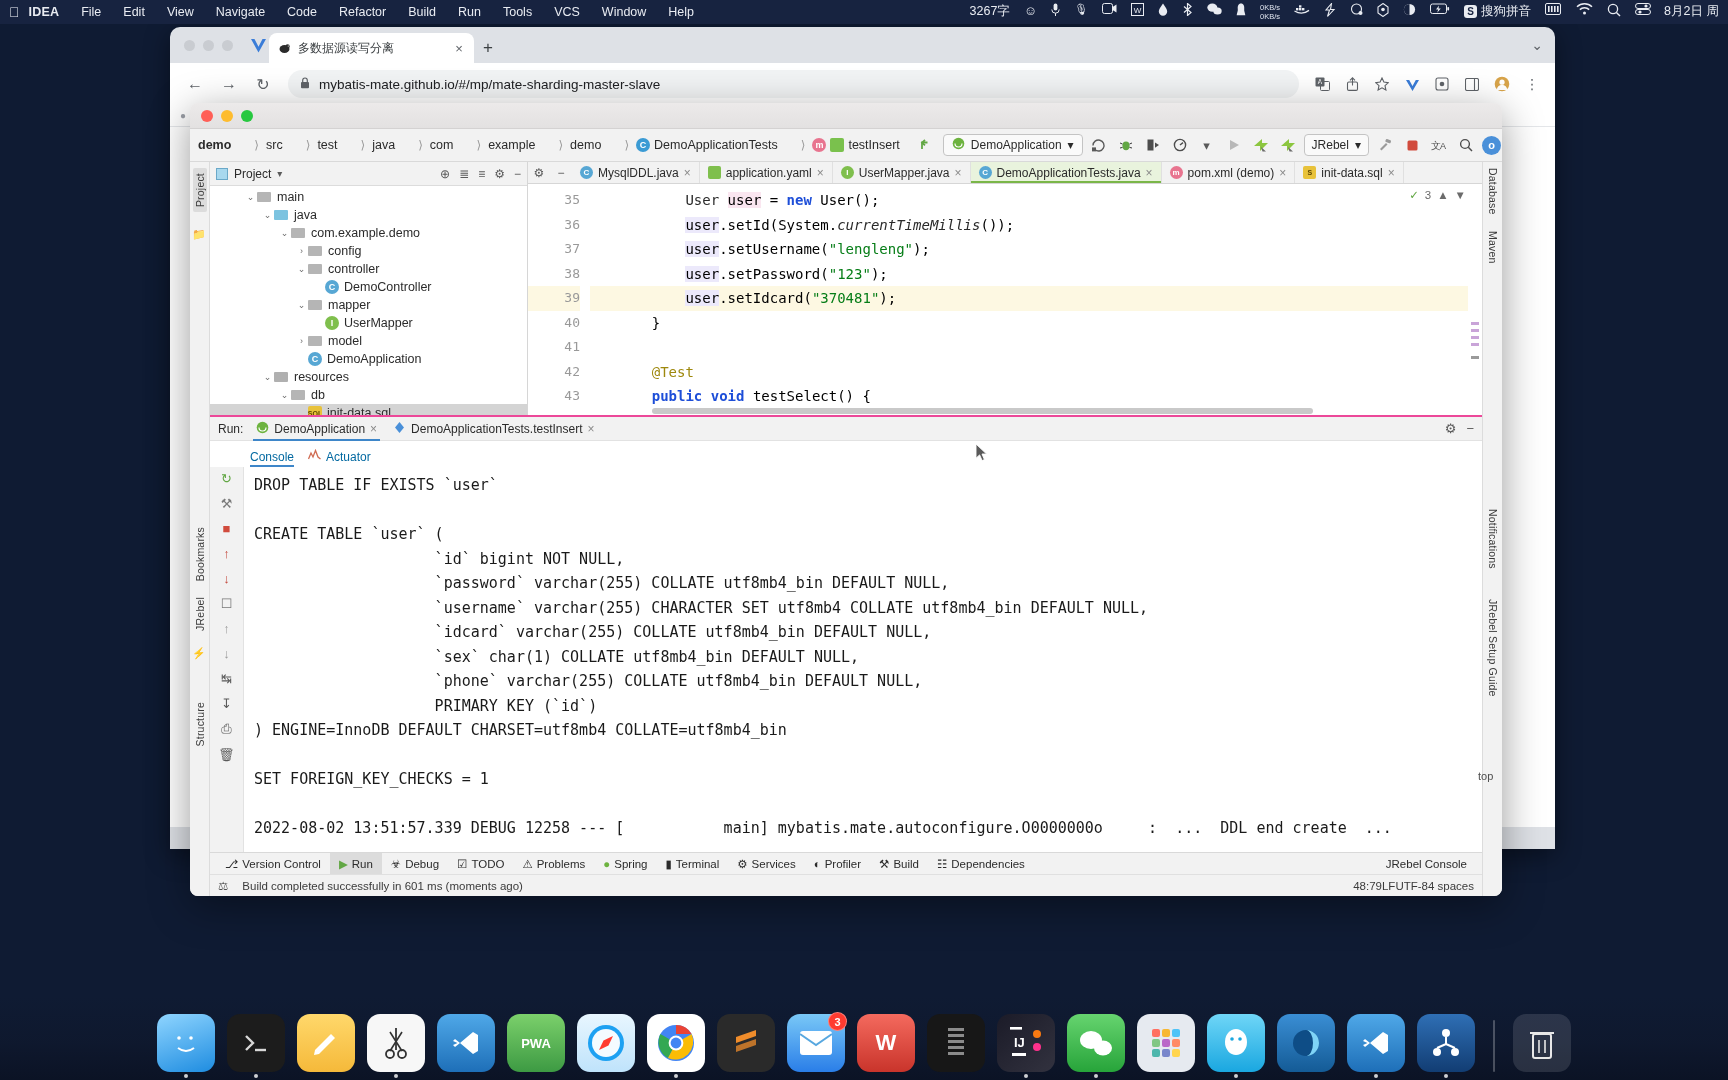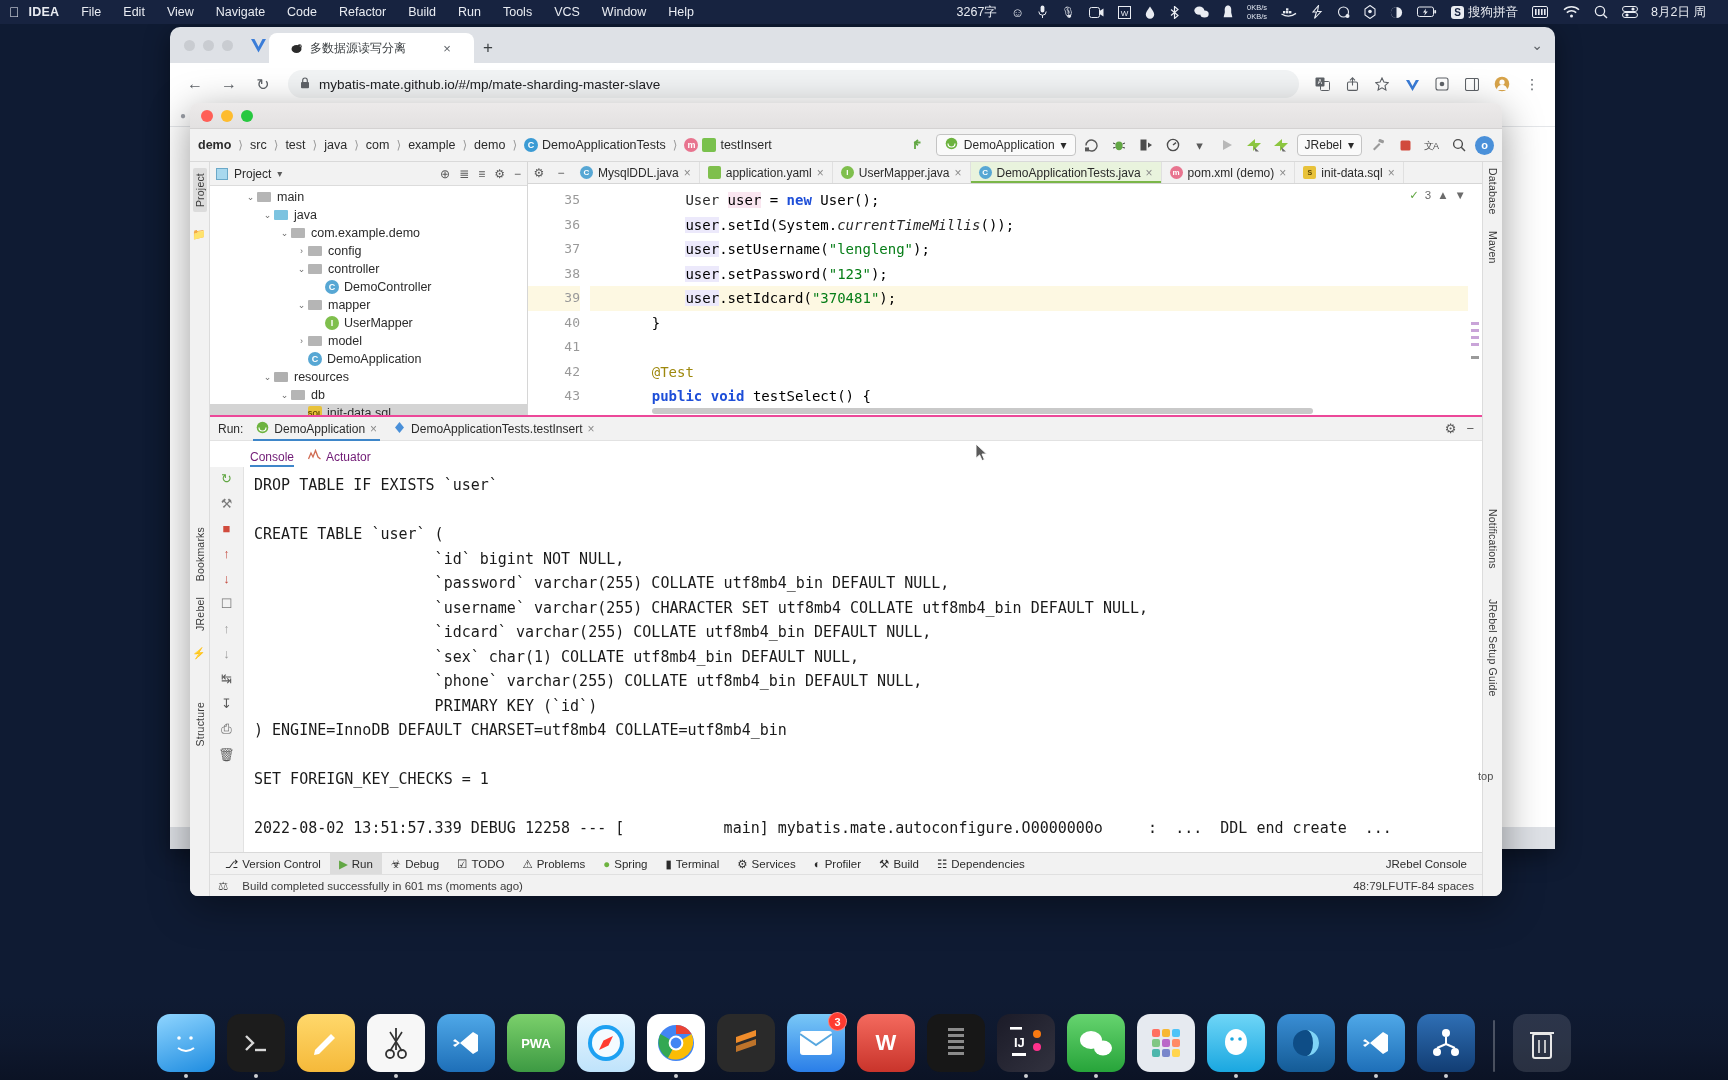--- a/index.html
+++ b/index.html
@@ -18,7 +18,7 @@
   #macbar .apple { padding:0 9px 0 9px; font-size:14px; }
   #macbar .appname { font-weight:bold; padding:0 11px 0 0; letter-spacing:.2px; }
   #macbar .mi { padding:0 11px; white-space:nowrap; }
-  #macbar .right { margin-left:auto; display:flex; align-items:center; padding-right:22px; }
+  #macbar .right { margin-left:auto; display:flex; align-items:flex-start; padding-right:9px; }
   #macbar .right .ti { padding:0 7px; display:flex; align-items:center; justify-content:center; }
   .netspd { font-size:7.5px; line-height:9px; text-align:left; padding:0 6px; color:#dfe4ee; }
   .sgicon { display:inline-flex; align-items:center; gap:4px; }

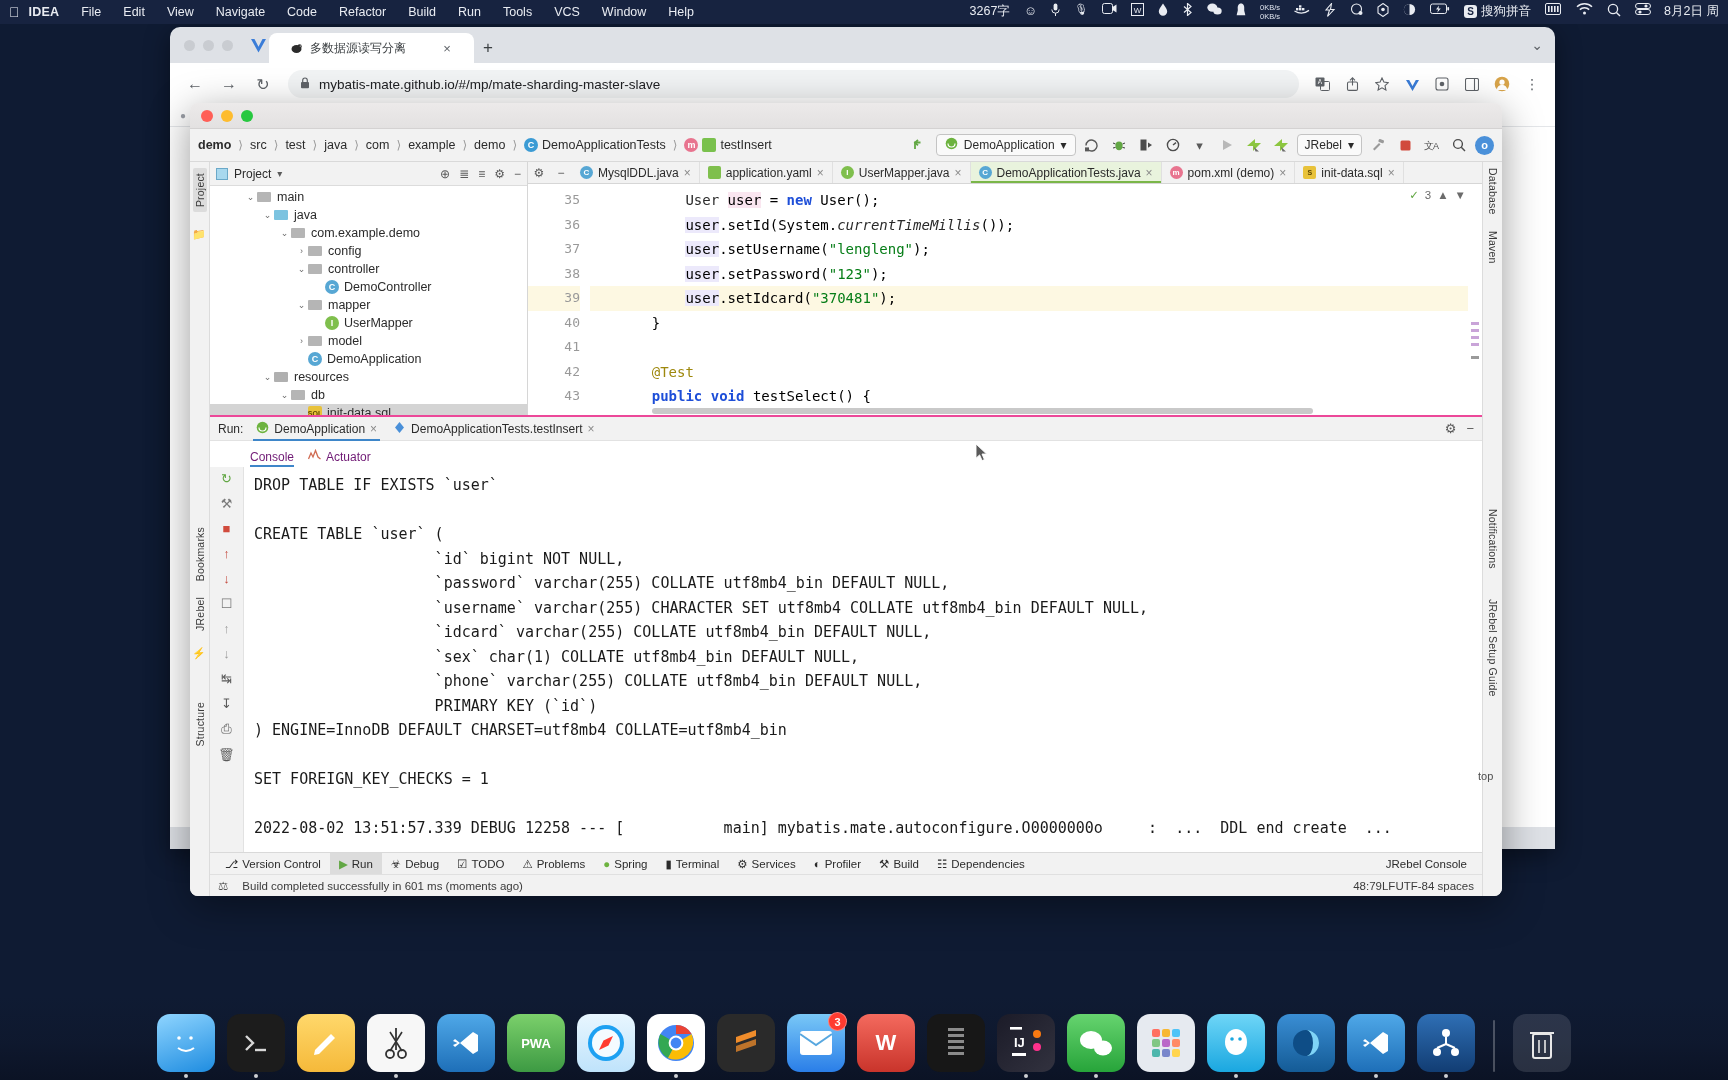--- a/index.html
+++ b/index.html
@@ -39,7 +39,7 @@
   .vlogo { width:22px; height:36px; display:flex; align-items:center; justify-content:center; }
   .ctab {
     height:30px; width:205px; background:#fff; border-radius:8px 8px 0 0;
-    display:flex; align-items:center; padding:0 20px; gap:7px; font-size:12px; color:#3c4043;
+    display:flex; align-items:center; padding:0 8px; gap:7px; font-size:12px; color:#3c4043;
   }
   .ctab .fav { width:14px; height:14px; display:flex; align-items:center; justify-content:center; font-size:11px; }
   .ctab .ttl { flex:1; overflow:hidden; white-space:nowrap; }

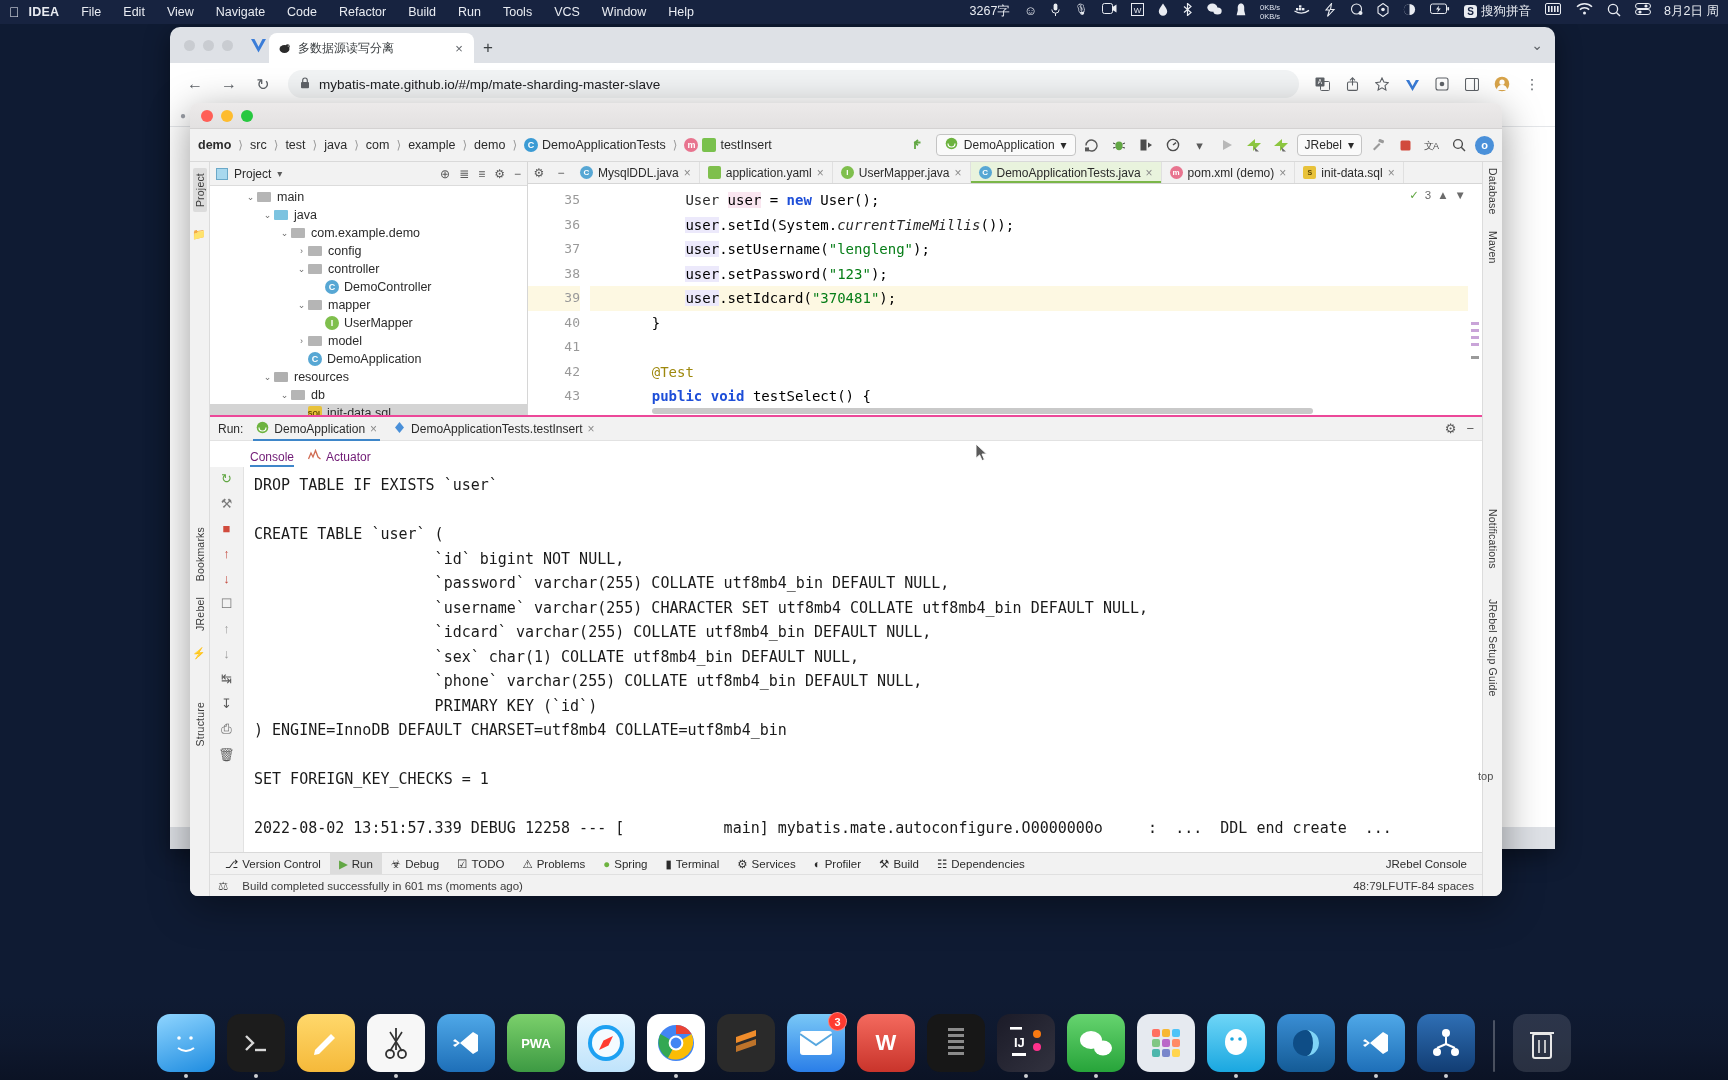--- a/index.html
+++ b/index.html
@@ -83,7 +83,7 @@
     position:absolute; left:0; right:0; text-align:center; font-size:12px; font-weight:bold; color:#3b3b3b;
   }
   #idea-navbar {
-    height:33px; display:flex; align-items:center; gap:0; padding:0 8px; flex:none;
+    height:33px; display:flex; align-items:center; gap:16px; padding:0 8px; flex:none;
     background:#f2f2f2; border-bottom:1px solid #d9d9d9;
   }
   .crumb { display:flex; align-items:center; font-size:12.5px; color:#2b2b2b; }

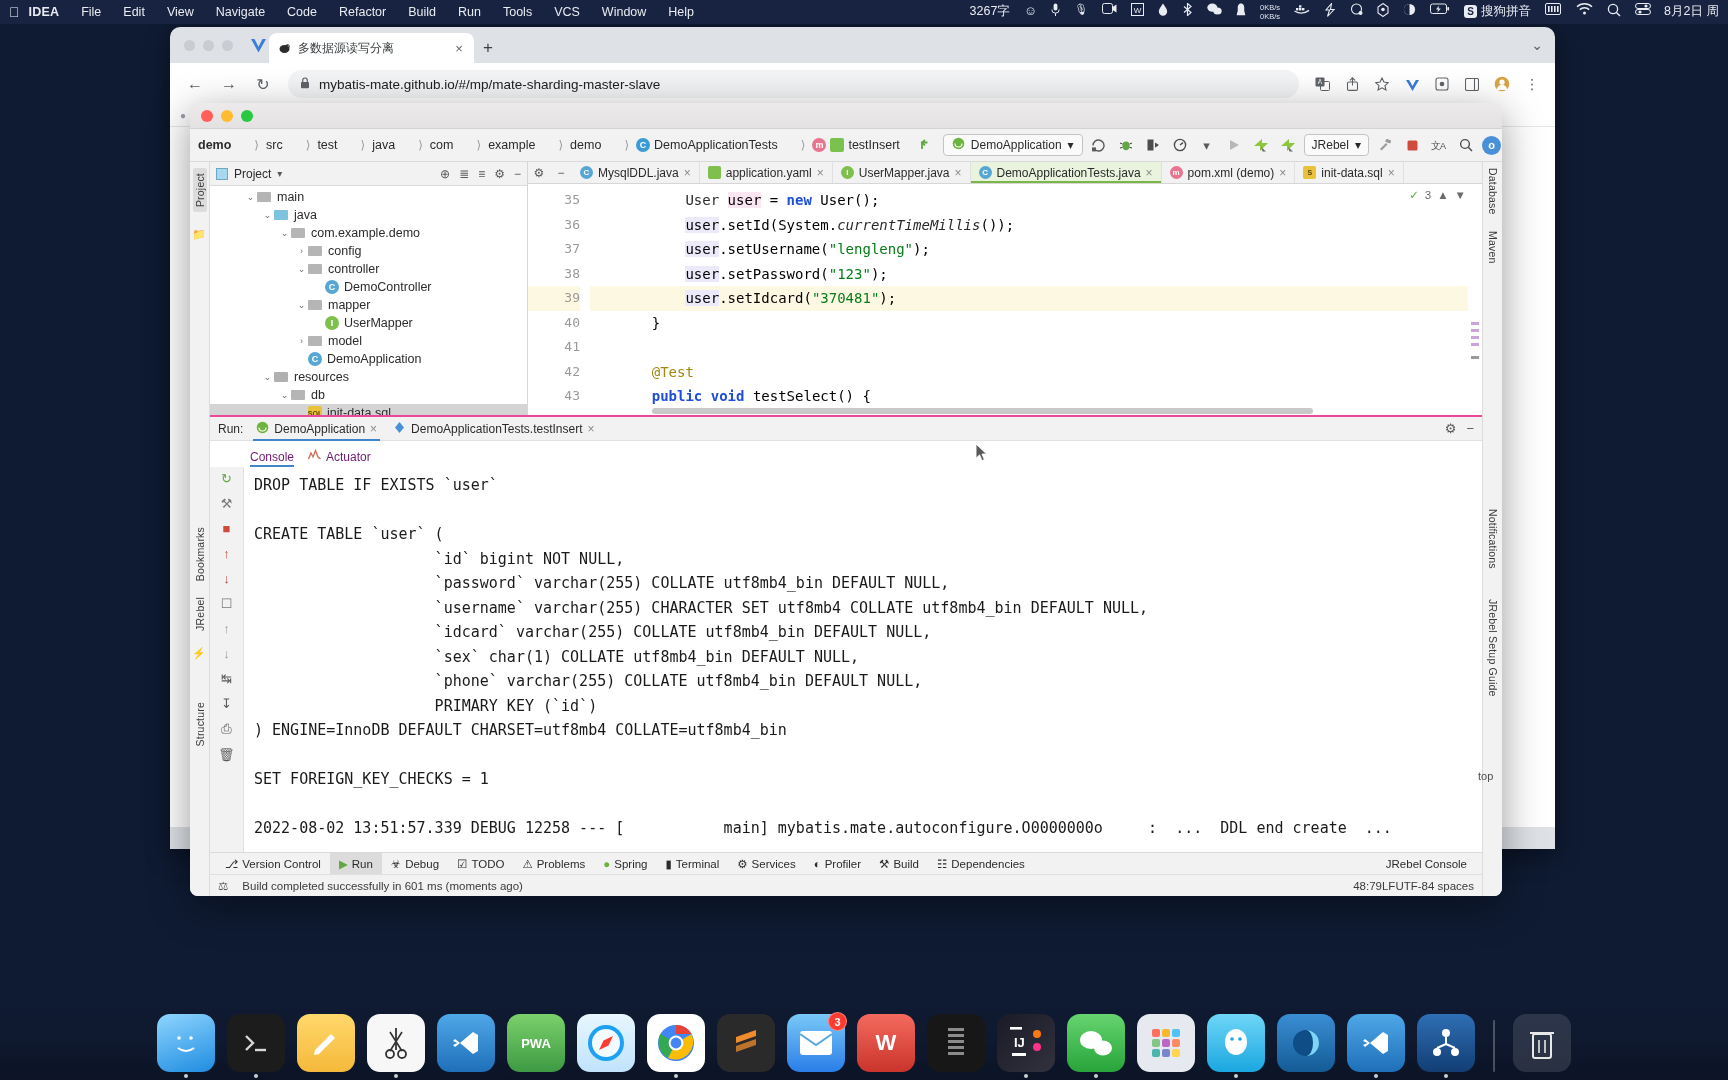--- a/index.html
+++ b/index.html
@@ -183,7 +183,7 @@
   .runtab .x{ color:#8a8a8a; font-size:12px;}
   .runhead-right{ margin-left:auto; display:flex; align-items:center; gap:10px; color:#5a5a5a; font-size:13px;}
   #run-sub { height:26px; display:flex; align-items:flex-end; gap:14px; padding:0 34px 0 40px;
-             font-size:12px; color:#701a75; background:#fff; flex:none;}
+             font-size:12px; color:#0369a1; background:#fff; flex:none;}
   .subtab{ padding-bottom:3px; display:flex; align-items:center; gap:5px; }
   .subtab.active{ box-shadow: inset 0 -2px 0 #3e86c9; }
   #run-body { flex:1; display:flex; min-height:0; }

